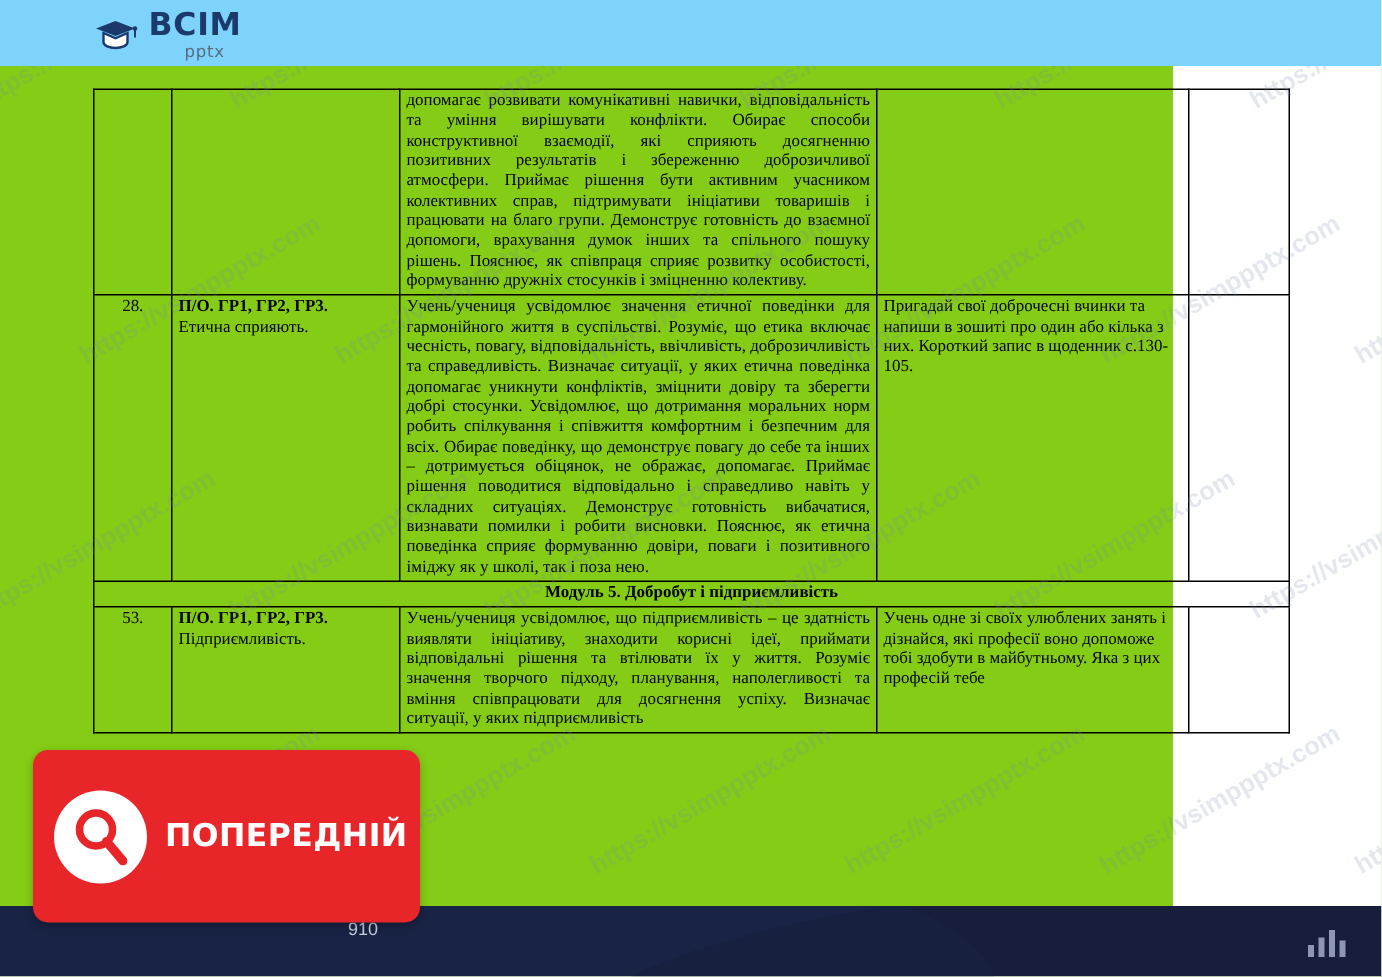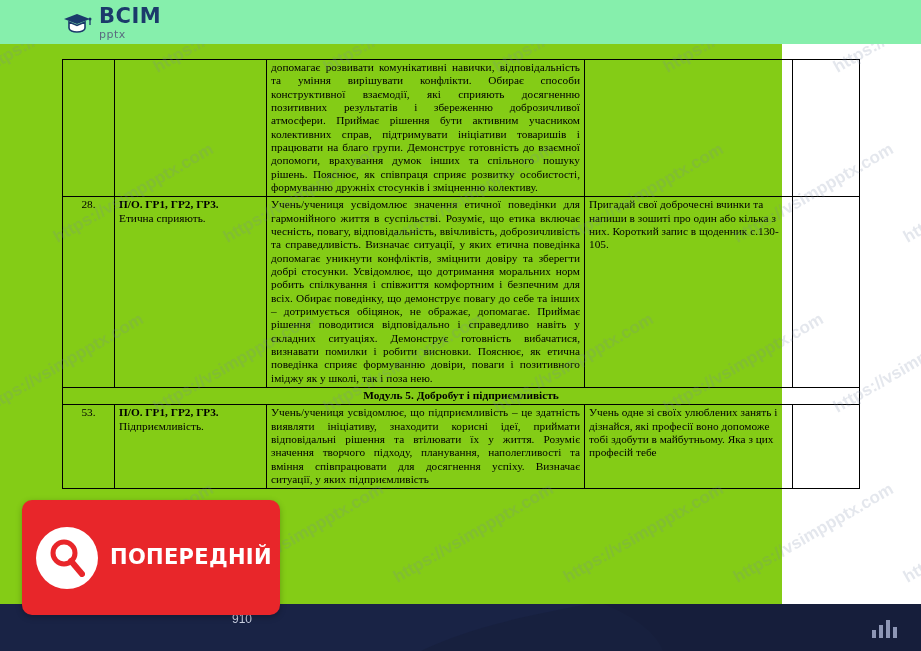--- a/index.html
+++ b/index.html
@@ -21,7 +21,7 @@
   #header {
     position: absolute;
     left: 0; top: 0; width: 921px; height: 44px;
-    background: #86efac;
+    background: #7dd3fc;
     z-index: 6;
   }
   #logo {

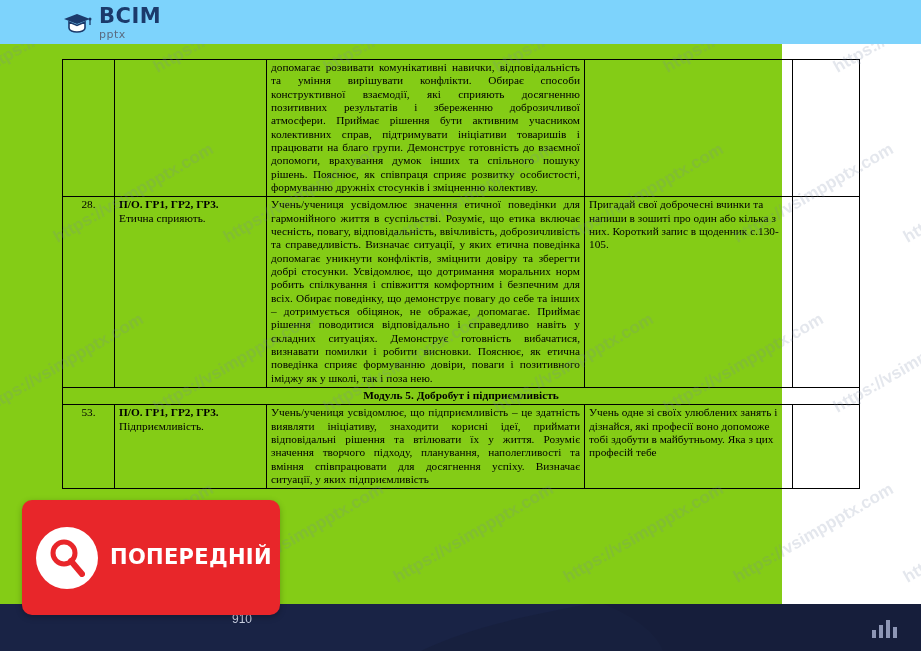--- a/index.html
+++ b/index.html
@@ -54,6 +54,7 @@
     color: #5a6b80;
     margin-top: 2px;
     letter-spacing: 0.5px;
+    margin-left: 24px;
   }
 
   

